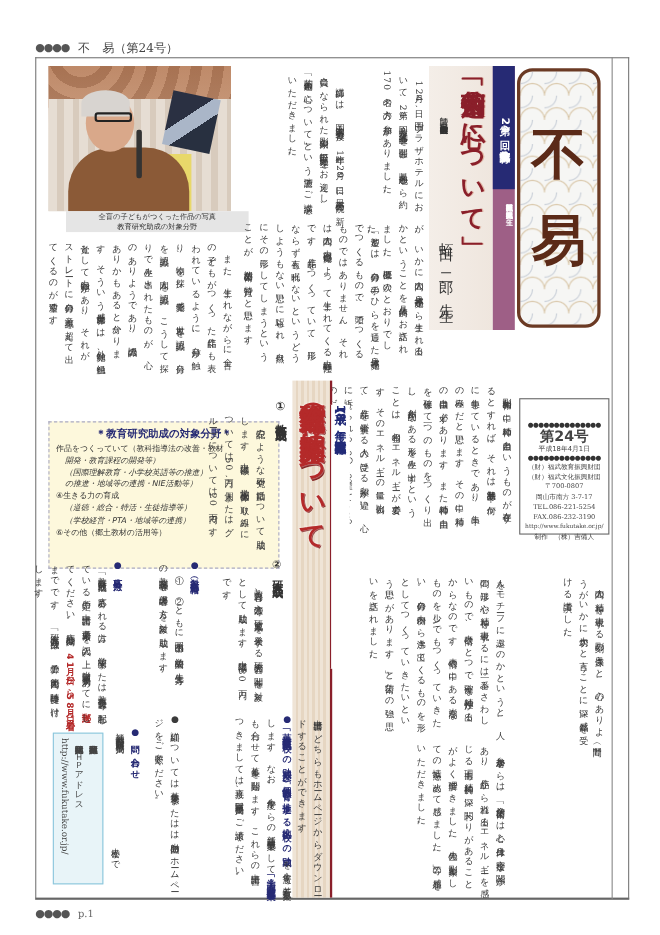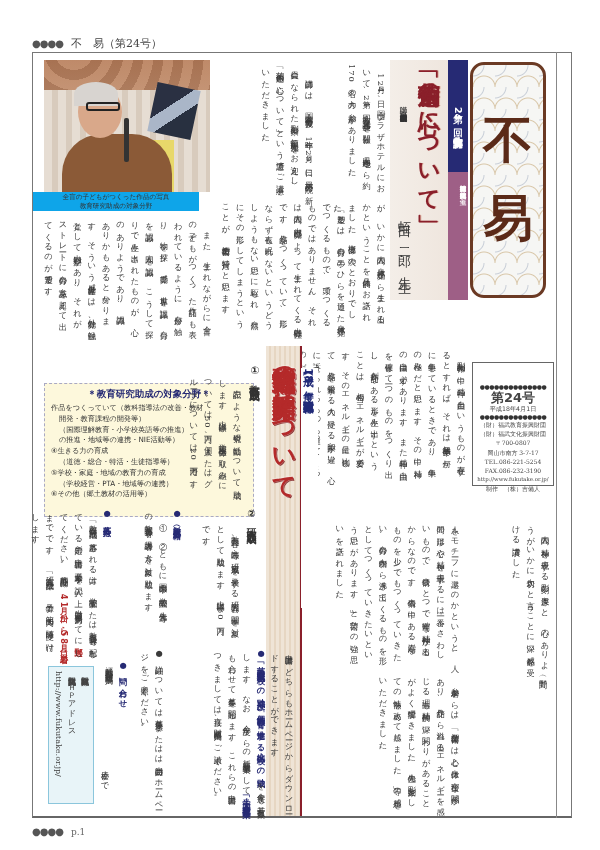--- a/index.html
+++ b/index.html
@@ -29,7 +29,7 @@
   .photo .glasses { position: absolute; left: 42px; top: 42px; width: 34px; height: 9px; border: 2px solid #222; border-radius: 3px; }
   .photo .mic { position: absolute; left: 80px; top: 58px; width: 5px; height: 44px; background: #333; border-radius: 2px; }
   .photo .board { position: absolute; left: 108px; top: 26px; width: 44px; height: 50px; background: linear-gradient(135deg, #2a3042 0 40%, #aab6c8 40% 60%, #283040 60%); transform: rotate(12deg); }
-  .caption { position: absolute; left: 33px; top: 192px; width: 166px; text-align: center; font-family: "DejaVu Sans", sans-serif; font-size: 6.6px; line-height: 9px; color: #333; background: #0ea5e9; padding-top: 1px; }
+  .caption { position: absolute; left: 60px; top: 192px; width: 166px; text-align: center; font-family: "DejaVu Sans", sans-serif; font-size: 6.6px; line-height: 9px; color: #333; background: #e5e5e5; padding-top: 1px; }
 
   
   .masthead { position: absolute; left: 470px; top: 62px; width: 76px; height: 236px; border: 3px solid #6b3a24; border-radius: 14px;

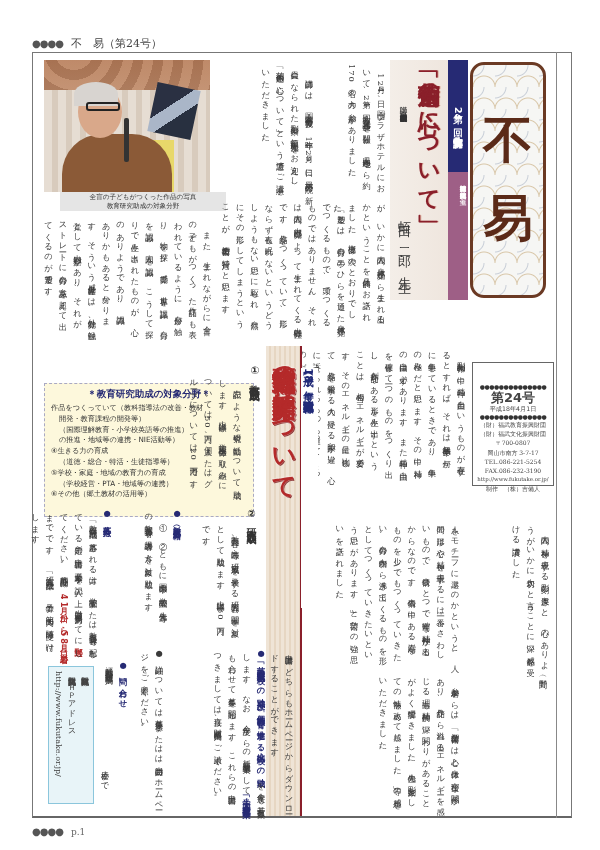--- a/index.html
+++ b/index.html
@@ -56,7 +56,7 @@
   .target-box { position: absolute; left: 44px; top: 362px; width: 210px; height: 134px; border: 1.5px dashed #a9a9c4; background: #fdf8dc; padding: 4px 6px; font-family: "DejaVu Sans", sans-serif; color: #333; margin-top: 21px; }
   .target-box .title { font-weight: bold; color: #262a74; font-size: 9.5px; text-align: center; margin-bottom: 2px; }
   .target-box .item { font-size: 7.2px; line-height: 10.8px; }
-  .target-box .indent { padding-left: 8px; }
+  .target-box .indent { padding-left: 8px; font-style: italic; }
 
   .hp-box { position: absolute; left: 48px; top: 666px; width: 46px; height: 138px; background: #e8f4f8; border: 1.5px solid #8bc6dc; font-size: 8px; line-height: 13px; color: #444; padding: 4px 2px; }
 

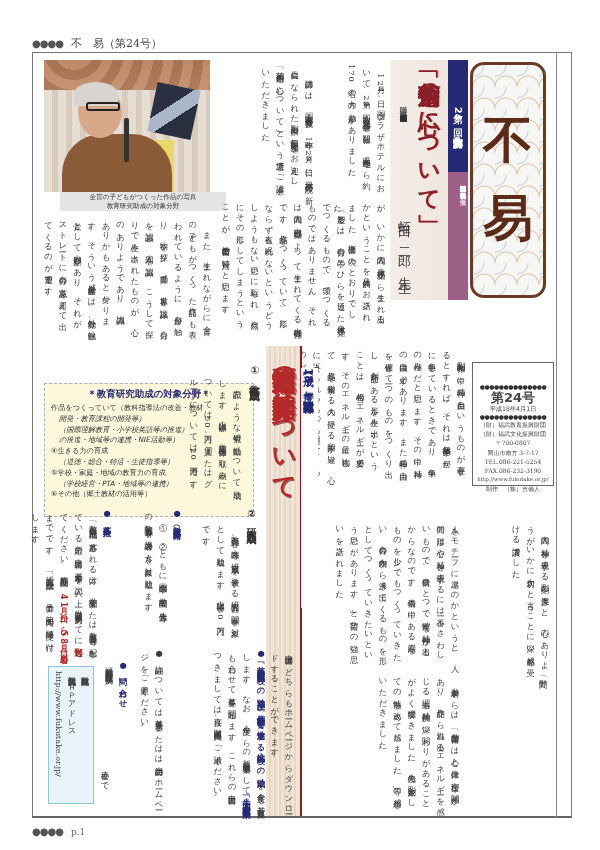--- a/index.html
+++ b/index.html
@@ -153,7 +153,6 @@
   <div class="item indent">の推進・地域等の連携・NIE活動等）</div>
   <div class="item">④生きる力の育成</div>
   <div class="item indent">（道徳・総合・特活・生徒指導等）</div>
-  <div class="item">⑤学校・家庭・地域の教育力の育成</div>
   <div class="item indent">（学校経営・PTA・地域等の連携）</div>
   <div class="item">⑥その他（郷土教材の活用等）</div>
 </div>

